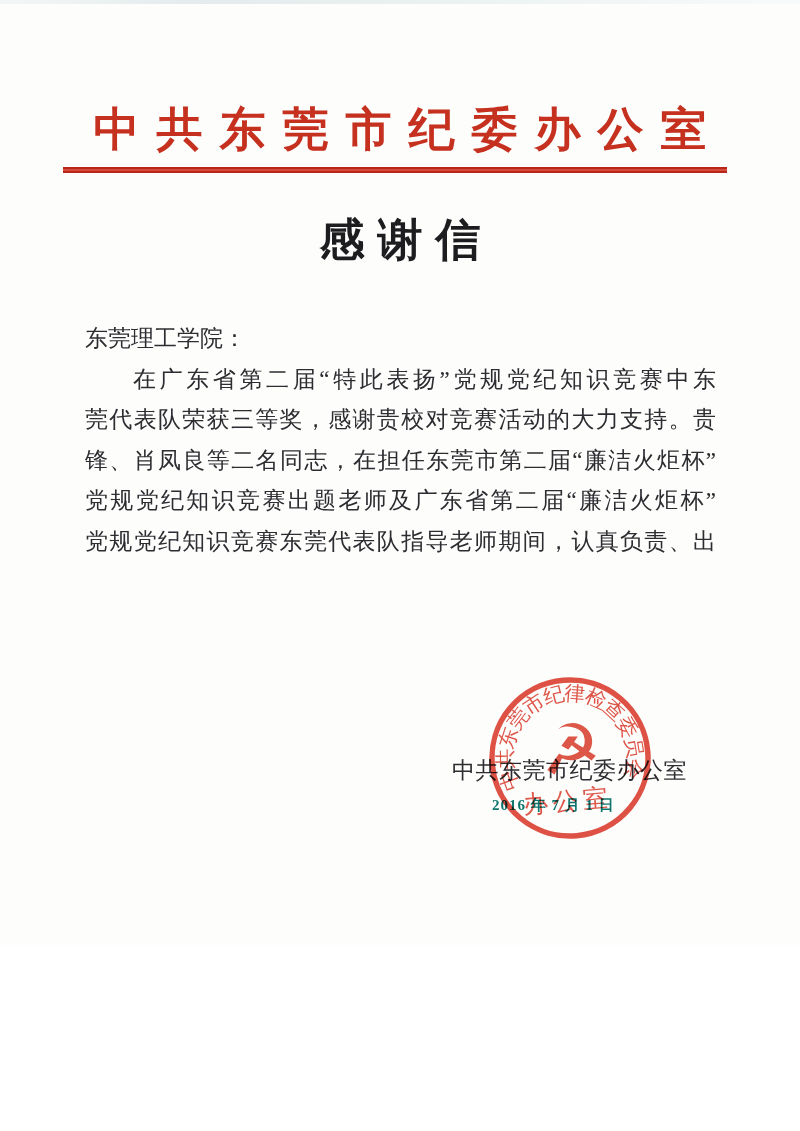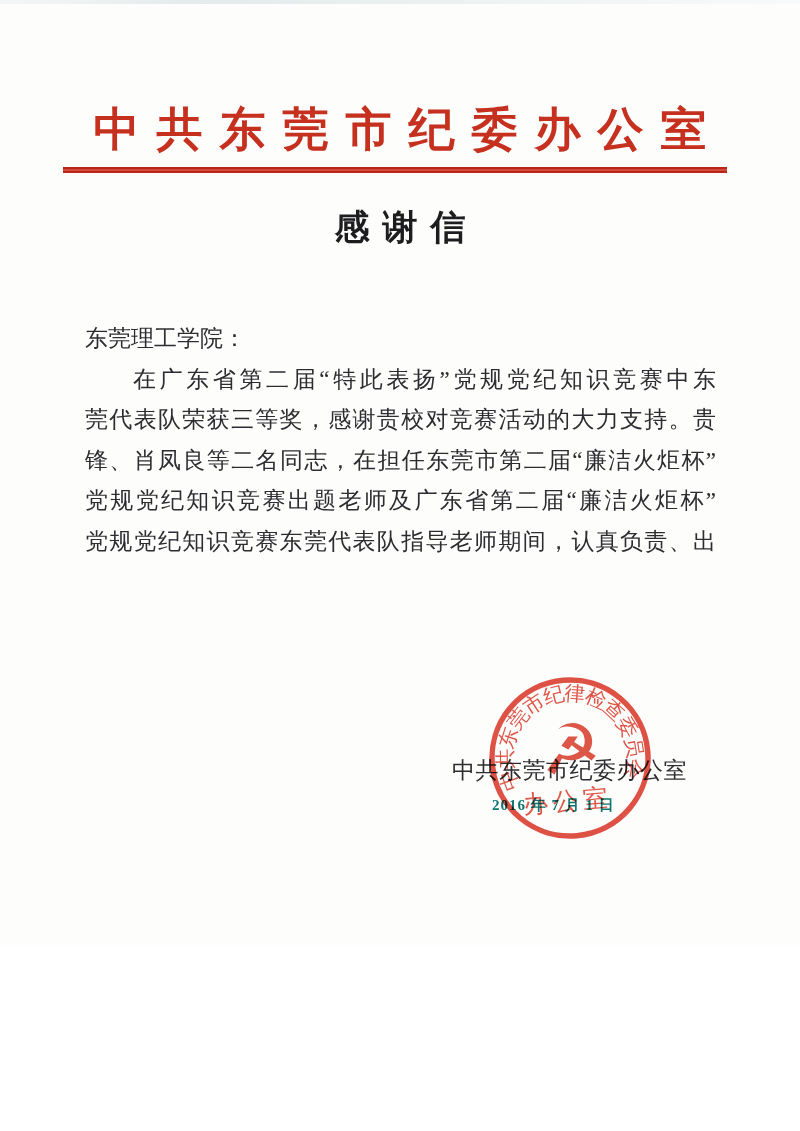--- a/index.html
+++ b/index.html
@@ -28,10 +28,10 @@
     background:linear-gradient(#b8271a 0 2px,#d44b3c 2px 4px,#b8271a 4px 6px);
   }
   .doc-title{
-    position:absolute;top:204px;left:0;width:100%;margin:0;
+    position:absolute;top:210px;left:0;width:100%;margin:0;
     text-align:center;
     font-family:"DejaVu Sans","Liberation Sans",sans-serif;
-    font-size:35px;font-weight:bold;
+    font-size:45px;font-weight:bold;
     color:#1d1d20;
     letter-spacing:13px;text-indent:13px;
     white-space:nowrap;

